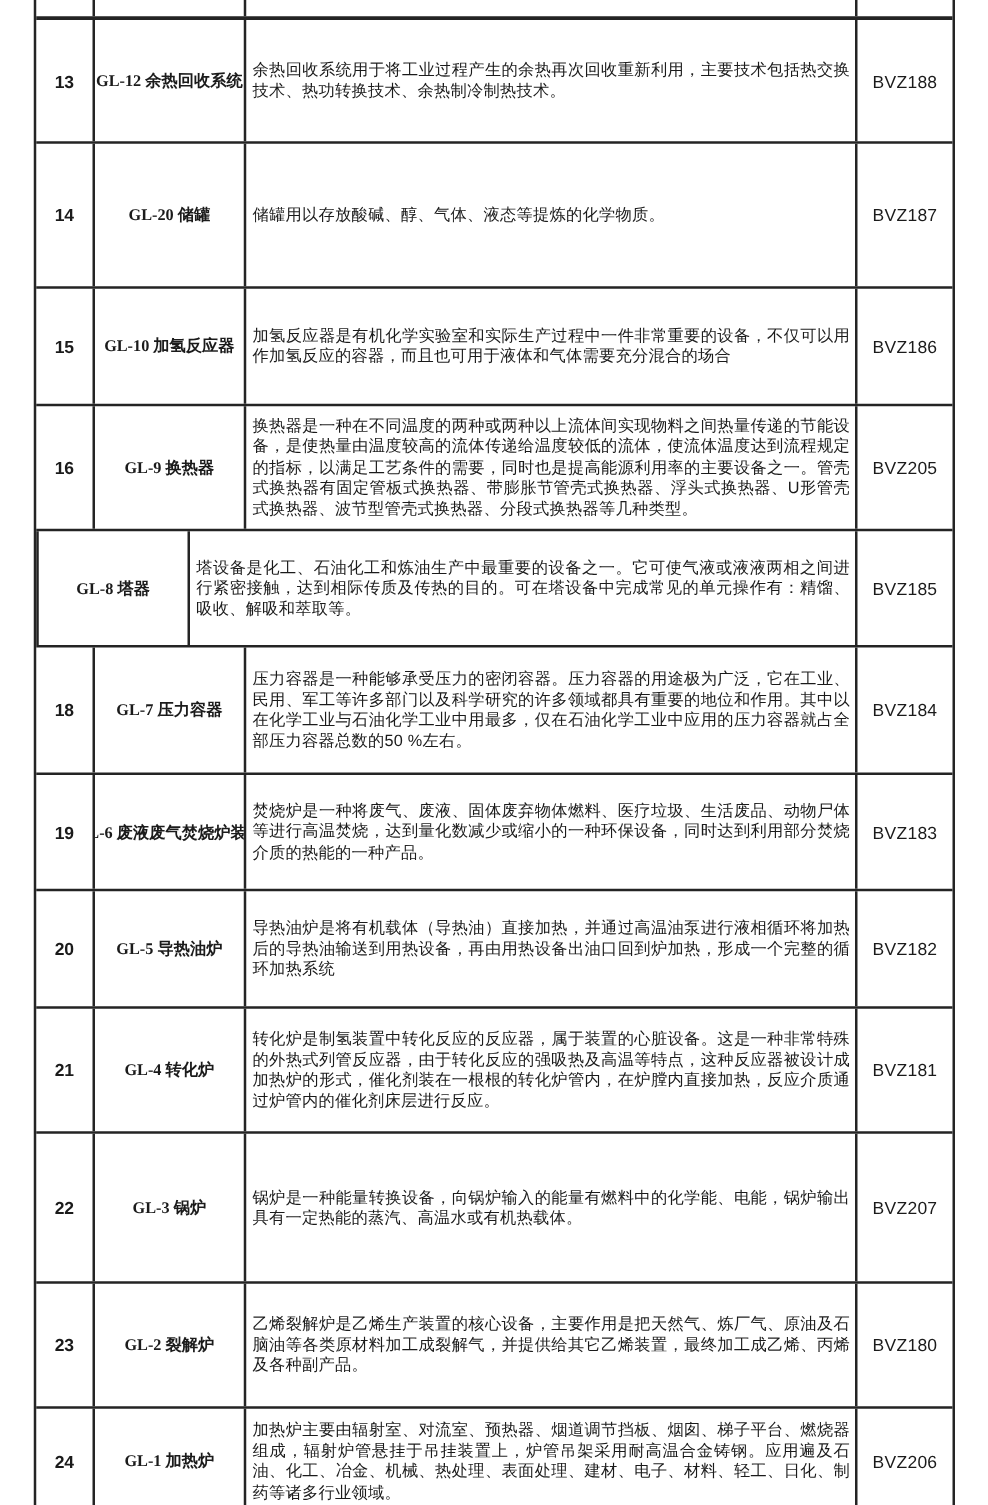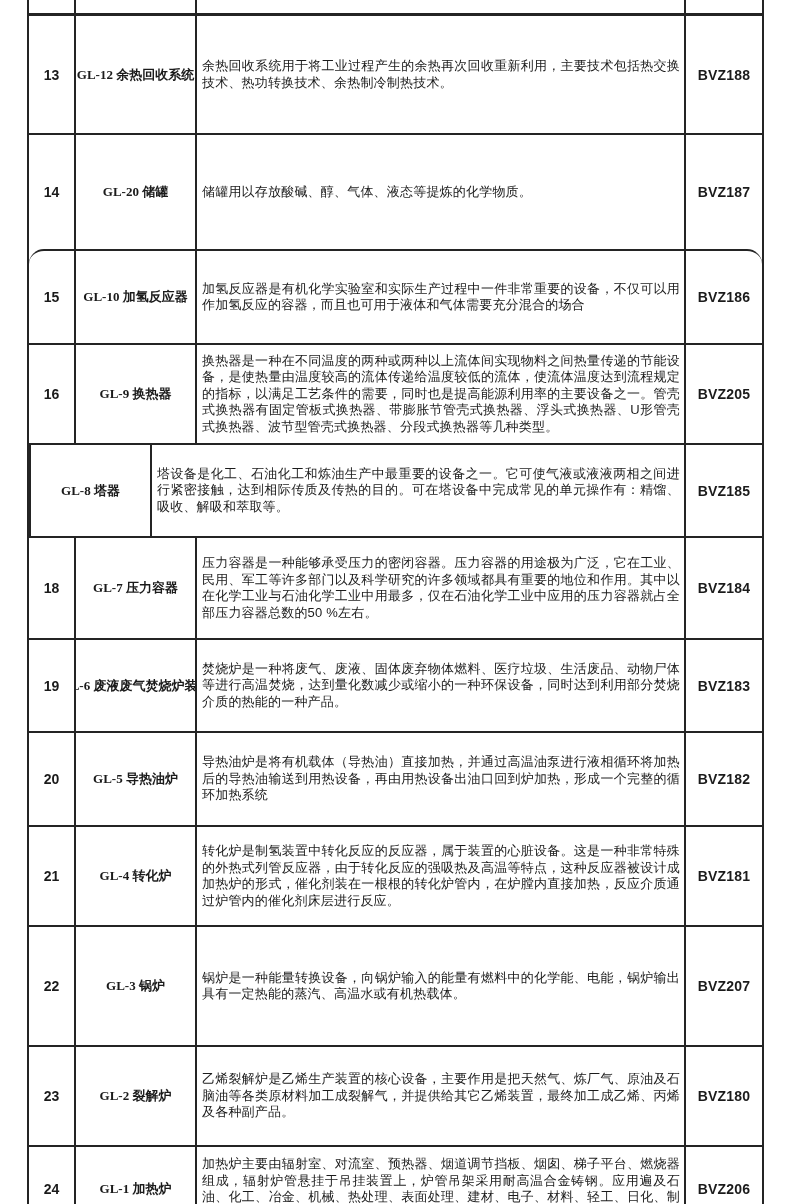--- a/index.html
+++ b/index.html
@@ -55,7 +55,7 @@
     letter-spacing: 0.2px;
   }
   
-  .r0  { height: 120px; }
+  .r0  { height: 100px; }
   .r1  { height: 116px; }
   .r2  { height: 94px; border-radius: 15px; }
   .r3  { height: 100px; }

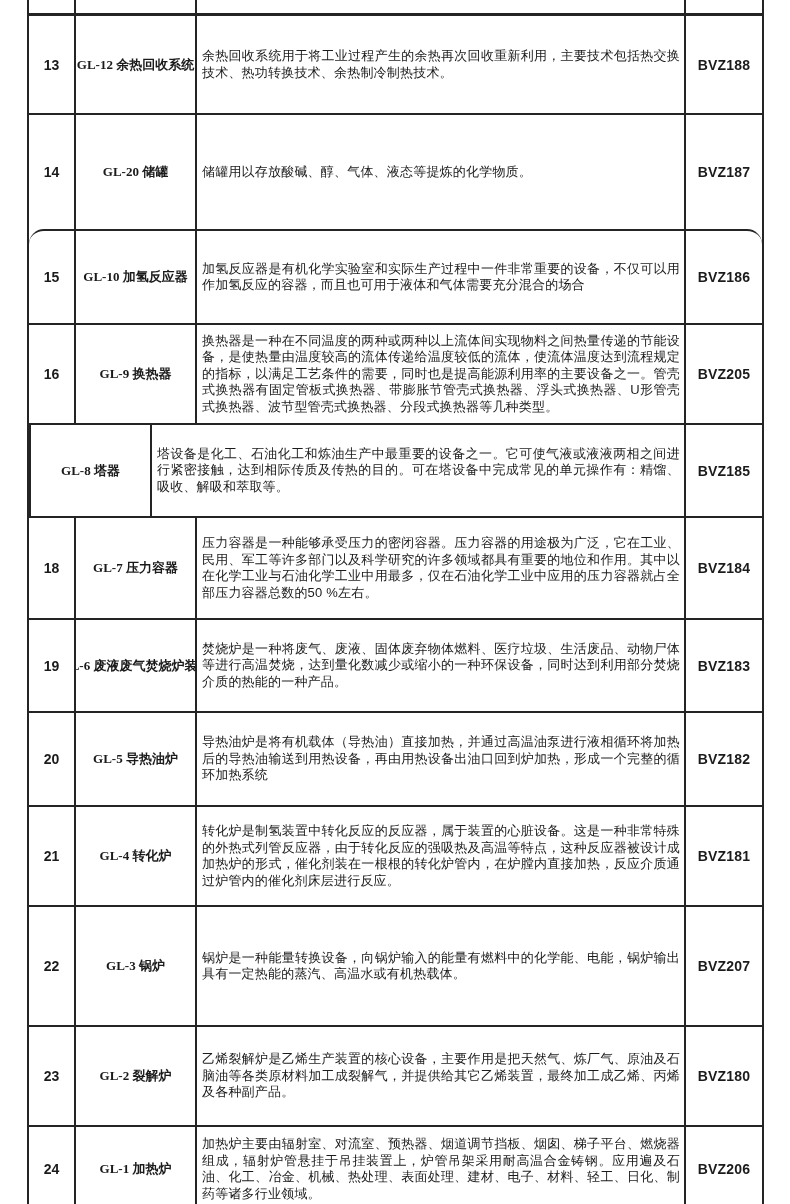--- a/index.html
+++ b/index.html
@@ -51,7 +51,7 @@
     width: 78px; flex: 0 0 78px;
     border-left: 2px solid #242424;
     display: flex; align-items: center; justify-content: center;
-    font-size: 14px; font-weight: bold;
+    font-size: 14px; font-weight: normal;
     letter-spacing: 0.2px;
   }
   

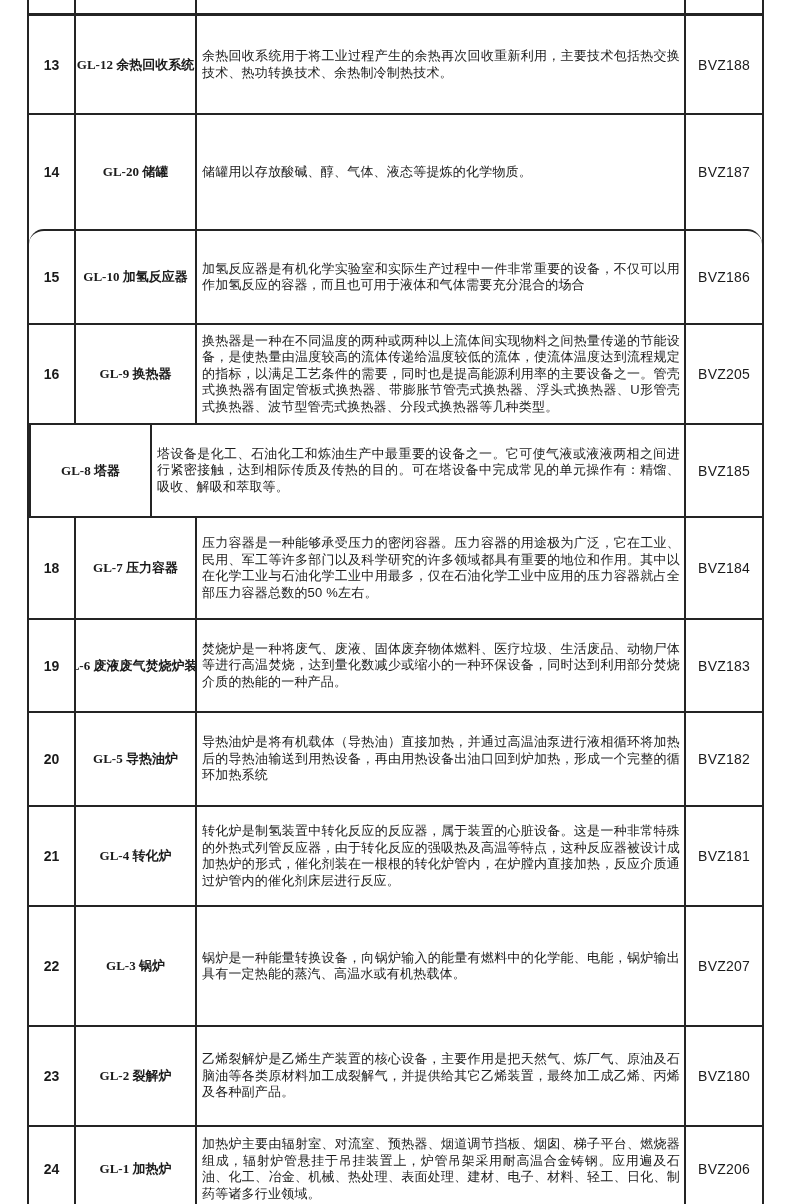--- a/index.html
+++ b/index.html
@@ -57,7 +57,7 @@
   
   .r0  { height: 100px; }
   .r1  { height: 116px; }
-  .r2  { height: 94px; border-radius: 15px; }
+  .r2  { height: 94px; }
   .r3  { height: 100px; }
   .r4  { height: 93px; }
   .r5  { height: 102px; }

